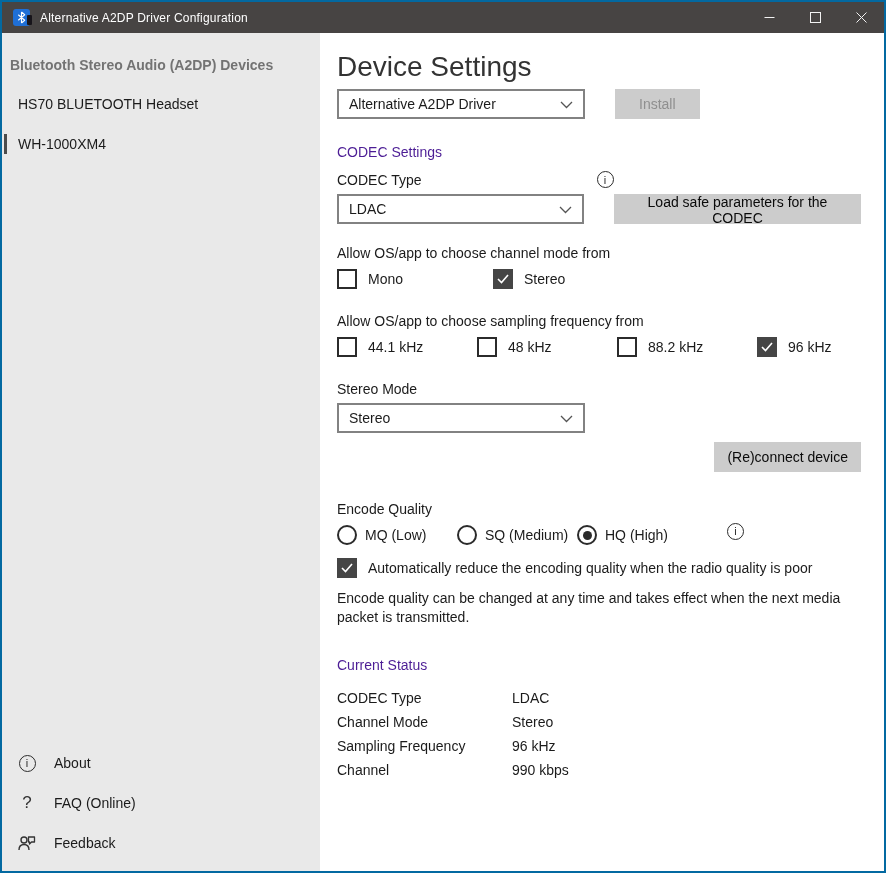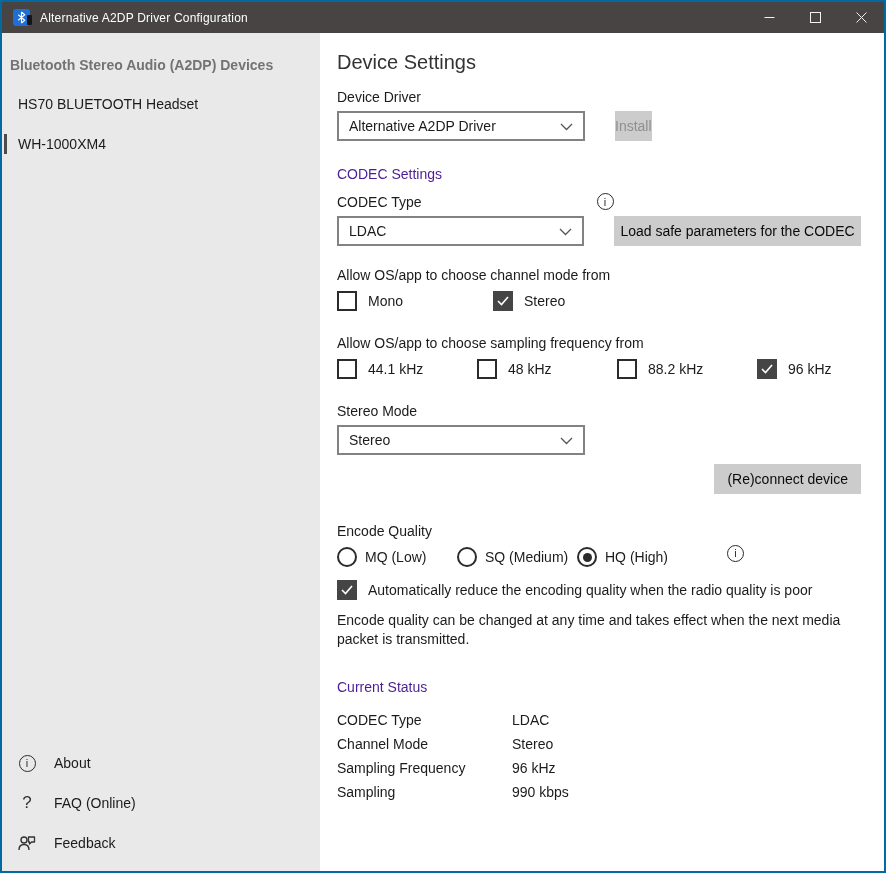--- a/index.html
+++ b/index.html
@@ -40,7 +40,7 @@
 
   
   .main { flex:1; background:#ffffff; padding:0 23px 0 17px; overflow:hidden; }
-  h1.section { font-size:20px; font-weight:400; color:#333; }
+  h1.section { font-size:28px; font-weight:400; color:#333; }
   h2.section { font-size:14px; font-weight:400; color:#4c1d95; }
   .h-device { margin-top:18px; }
   .h-codec  { margin-top:25px; }

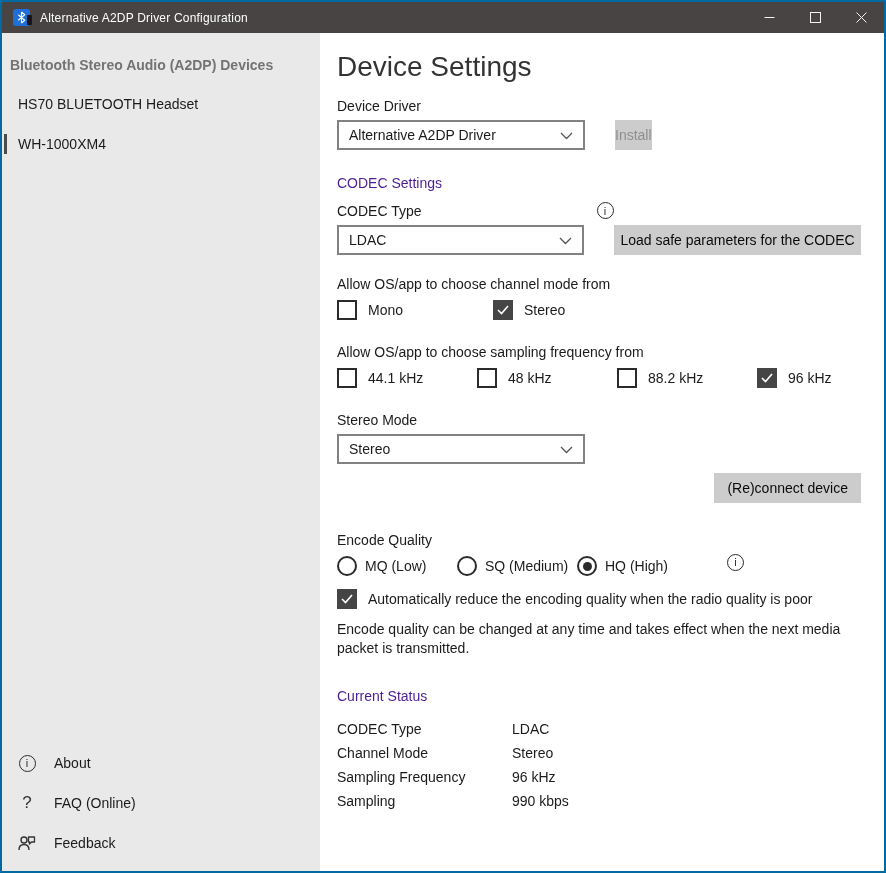--- a/index.html
+++ b/index.html
@@ -162,7 +162,6 @@
 
       <h1 class="section h-device">Device Settings</h1>
 
-      <div class="field-label">Device Driver</div>
       <div class="control-row">
         <div class="combobox">
           <span class="cb-text">Alternative A2DP Driver</span>

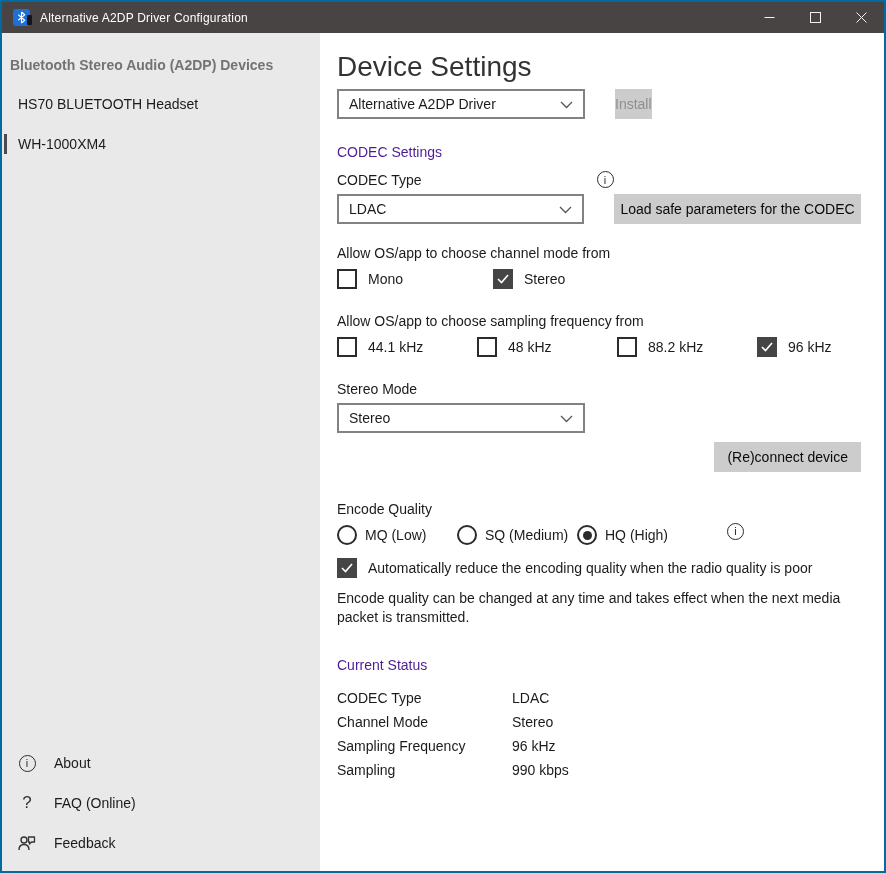--- a/index.html
+++ b/index.html
@@ -54,7 +54,7 @@
   .combobox .cb-text { flex:1; }
   .combobox svg { flex:0 0 auto; }
   .btn { height:30px; background:#cccccc; border:none; font-family:inherit; font-size:14px; color:#0a0a0a;
-         padding:0 0; margin-left:30px; cursor:default; }
+         padding:0 24px; margin-left:30px; cursor:default; }
   .btn.disabled { color:#8f8f8f; }
   .btn.load-safe { width:248px; }
   .reconnect-row { display:flex; margin-top:9px; }

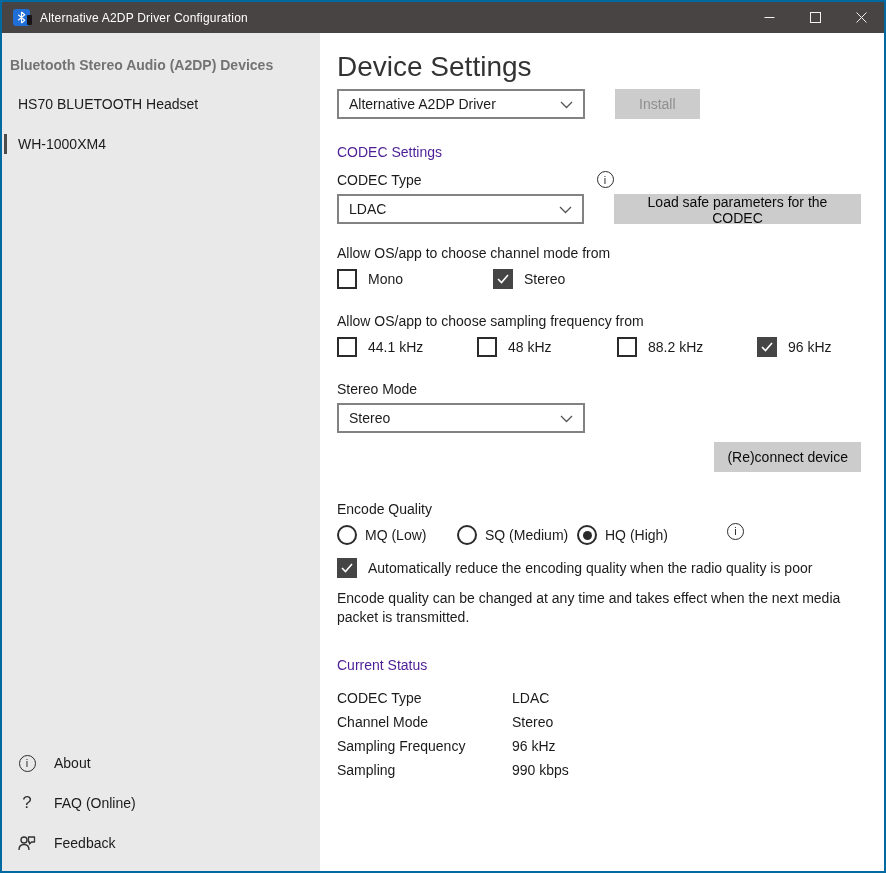--- a/index.html
+++ b/index.html
@@ -291,7 +291,7 @@
         <div>Stereo</div>
         <div>Sampling Frequency</div>
         <div>96 kHz</div>
-        <div>Sampling</div>
+        <div>Channel</div>
         <div>990 kbps</div>
       </div>
 

